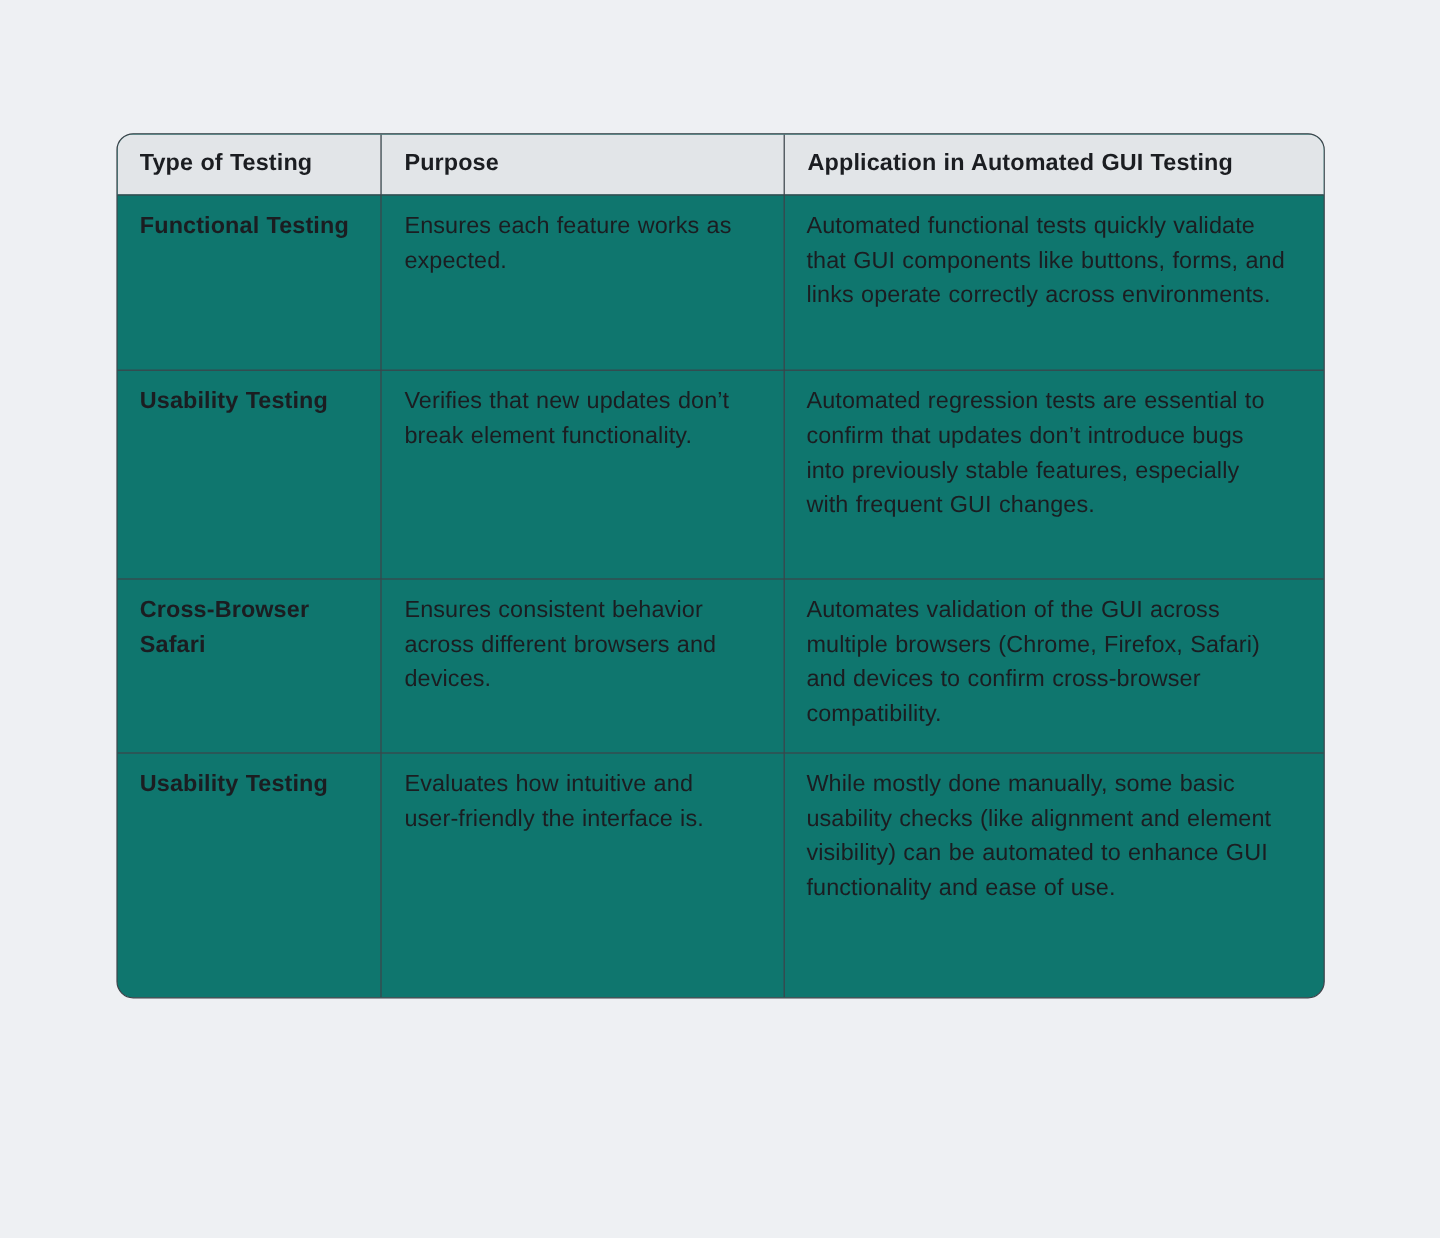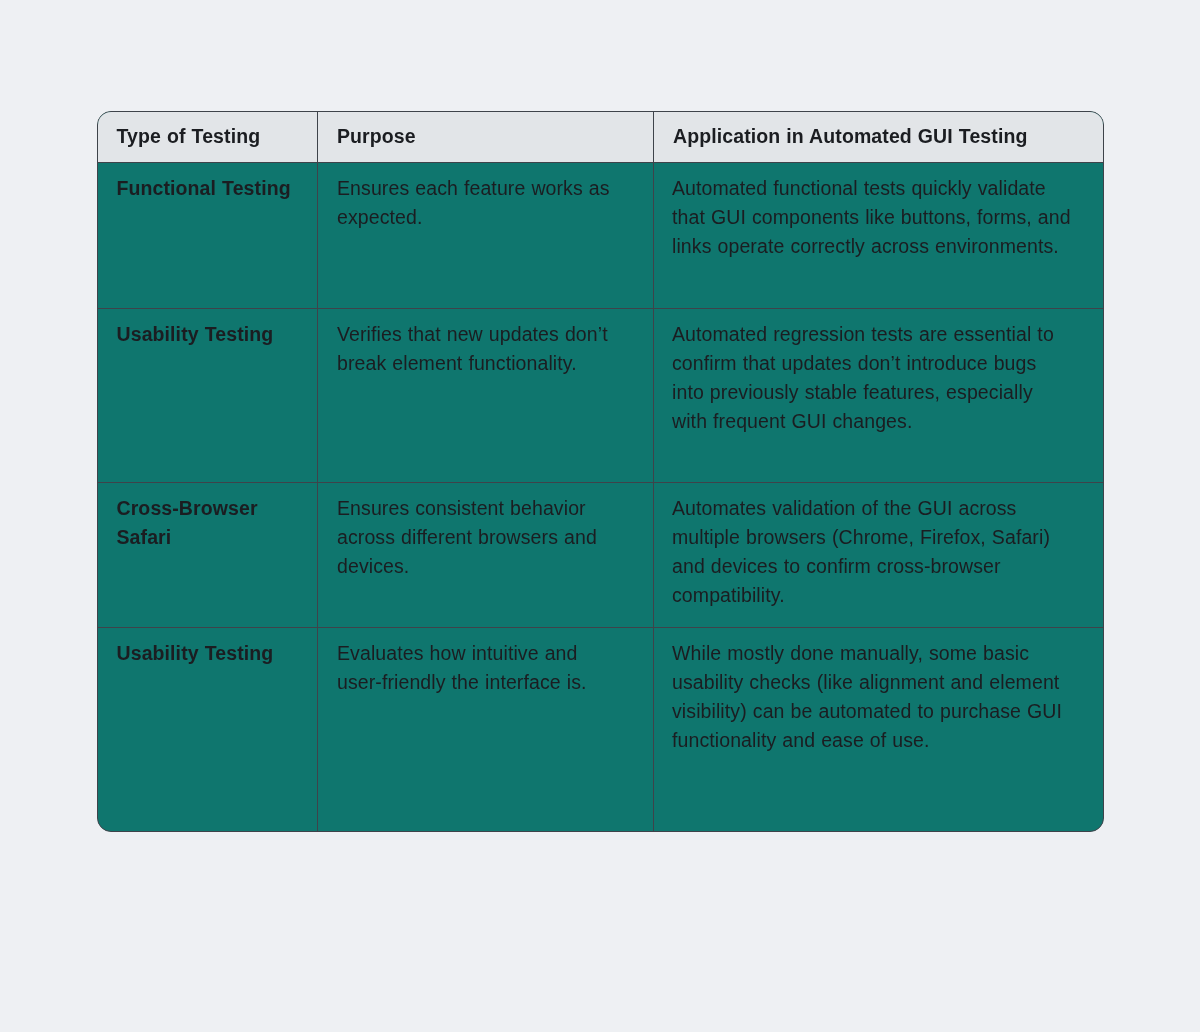--- a/index.html
+++ b/index.html
@@ -110,7 +110,7 @@
         <tr class="row-4">
           <td class="type-cell">Usability Testing</td>
           <td class="purpose-cell">Evaluates how intuitive and user-friendly the interface is.</td>
-          <td class="application-cell">While mostly done manually, some basic usability checks (like alignment and element visibility) can be automated to purchase GUI functionality and ease of use.</td>
+          <td class="application-cell">While mostly done manually, some basic usability checks (like alignment and element visibility) can be automated to enhance GUI functionality and ease of use.</td>
         </tr>
       </tbody>
     </table>

